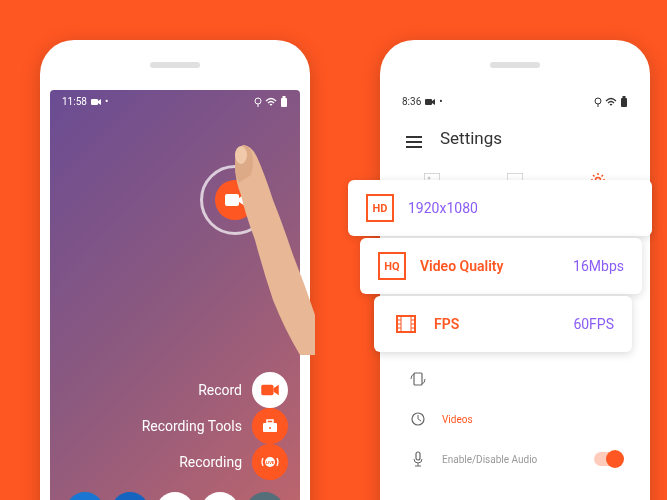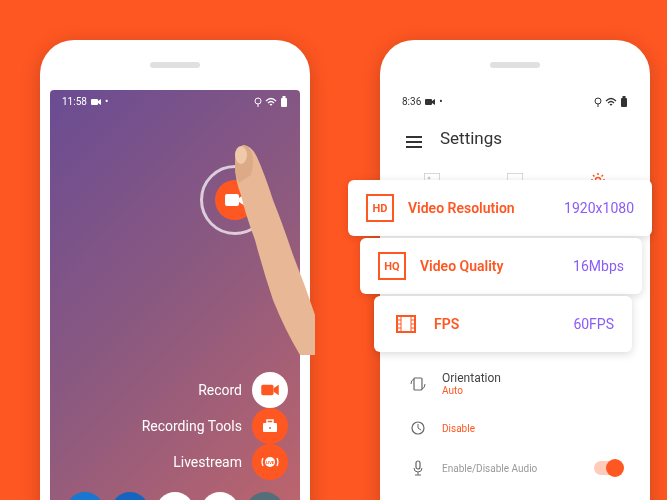--- a/index.html
+++ b/index.html
@@ -251,7 +251,6 @@
 
 <div class="card card1">
   <div class="card-icon">HD</div>
-  <div class="card-label">Video Resolution</div>
   <div class="card-value">1920x1080</div>
 </div>
 <div class="card card2">

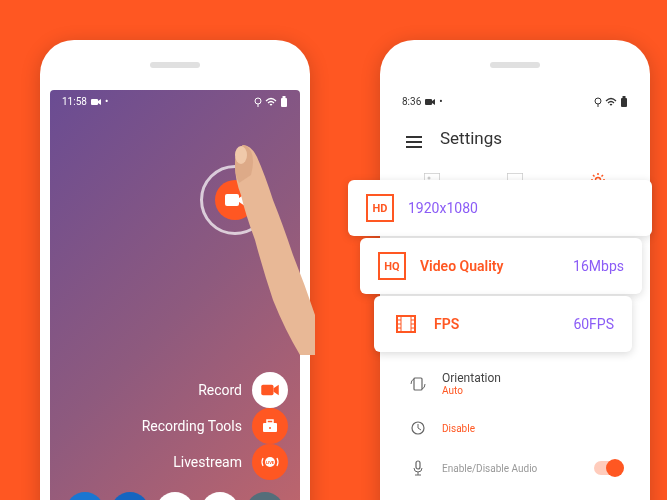--- a/index.html
+++ b/index.html
@@ -215,10 +215,6 @@
                 <path d="M1 8 Q1 4 4 3 M15 8 Q15 12 12 13" stroke="#666" fill="none"></path>
               </svg>
             </div>
-          <div class="setting-text">
-            <div class="setting-label">Orientation</div>
-            <div class="setting-value">Auto</div>
-          </div>
         </div>
         <div class="setting-row">
           <div class="setting-icon">

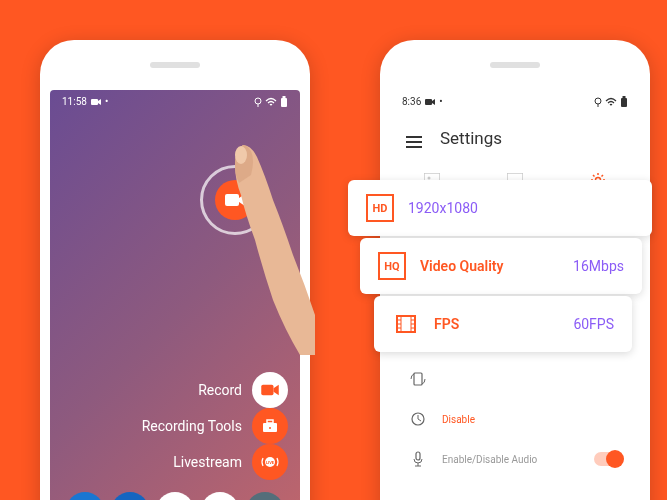--- a/index.html
+++ b/index.html
@@ -224,7 +224,7 @@
               </svg>
             </div>
           <div class="setting-text">
-            <div class="setting-value">Disable</div>
+            <div class="setting-value">Videos</div>
           </div>
         </div>
         <div class="setting-row">

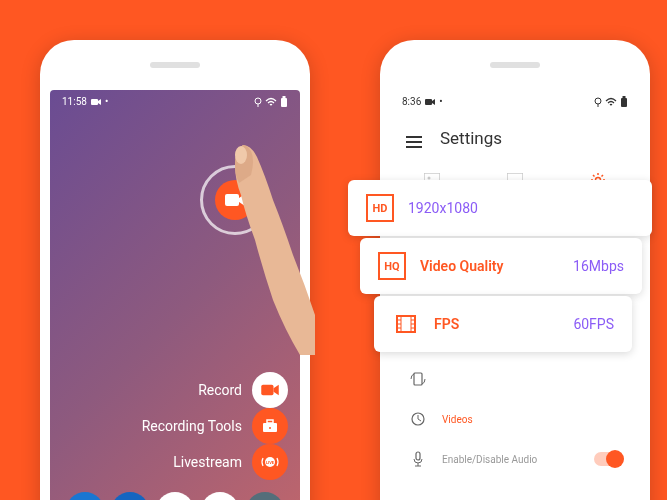--- a/index.html
+++ b/index.html
@@ -113,7 +113,7 @@
           </div>
         </div>
         <div class="menu-item">
-          <span>Livestream</span>
+          <span>Recording</span>
           <div class="menu-icon" style="background:#ff5722">
             <svg width="20" height="14" viewBox="0 0 20 14">
                 <circle cx="10" cy="7" r="5" fill="#fff"></circle>

